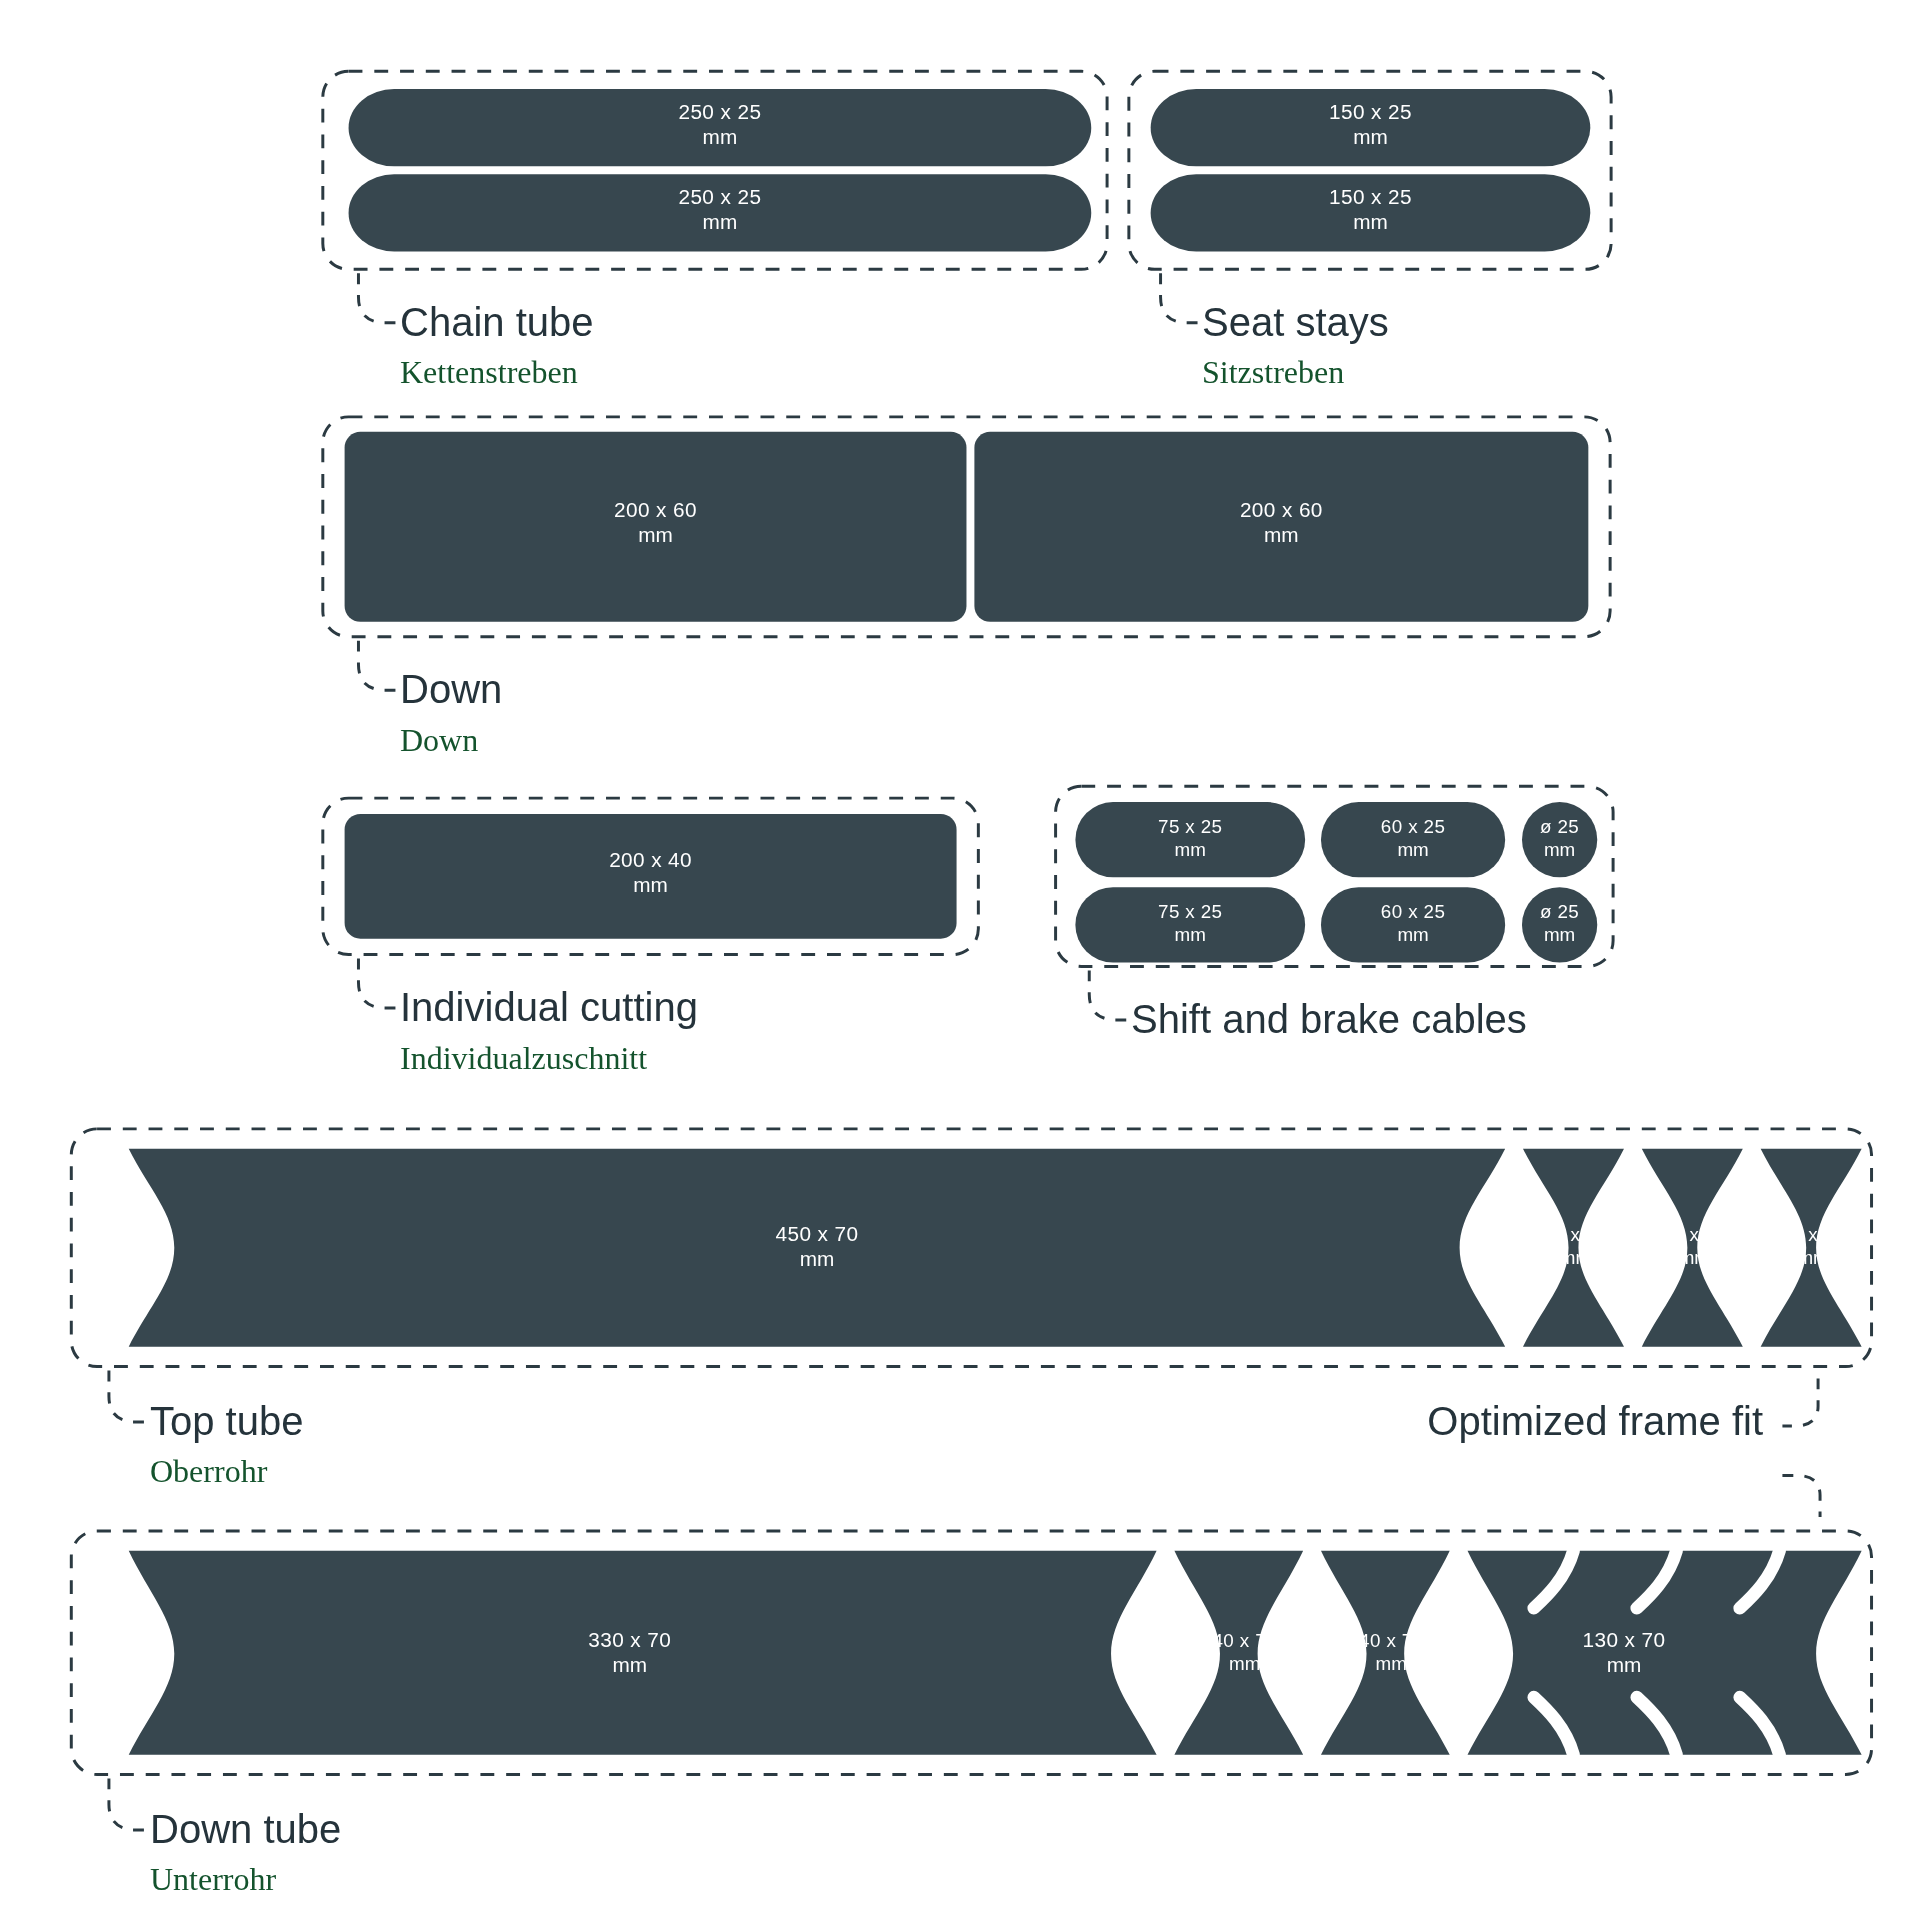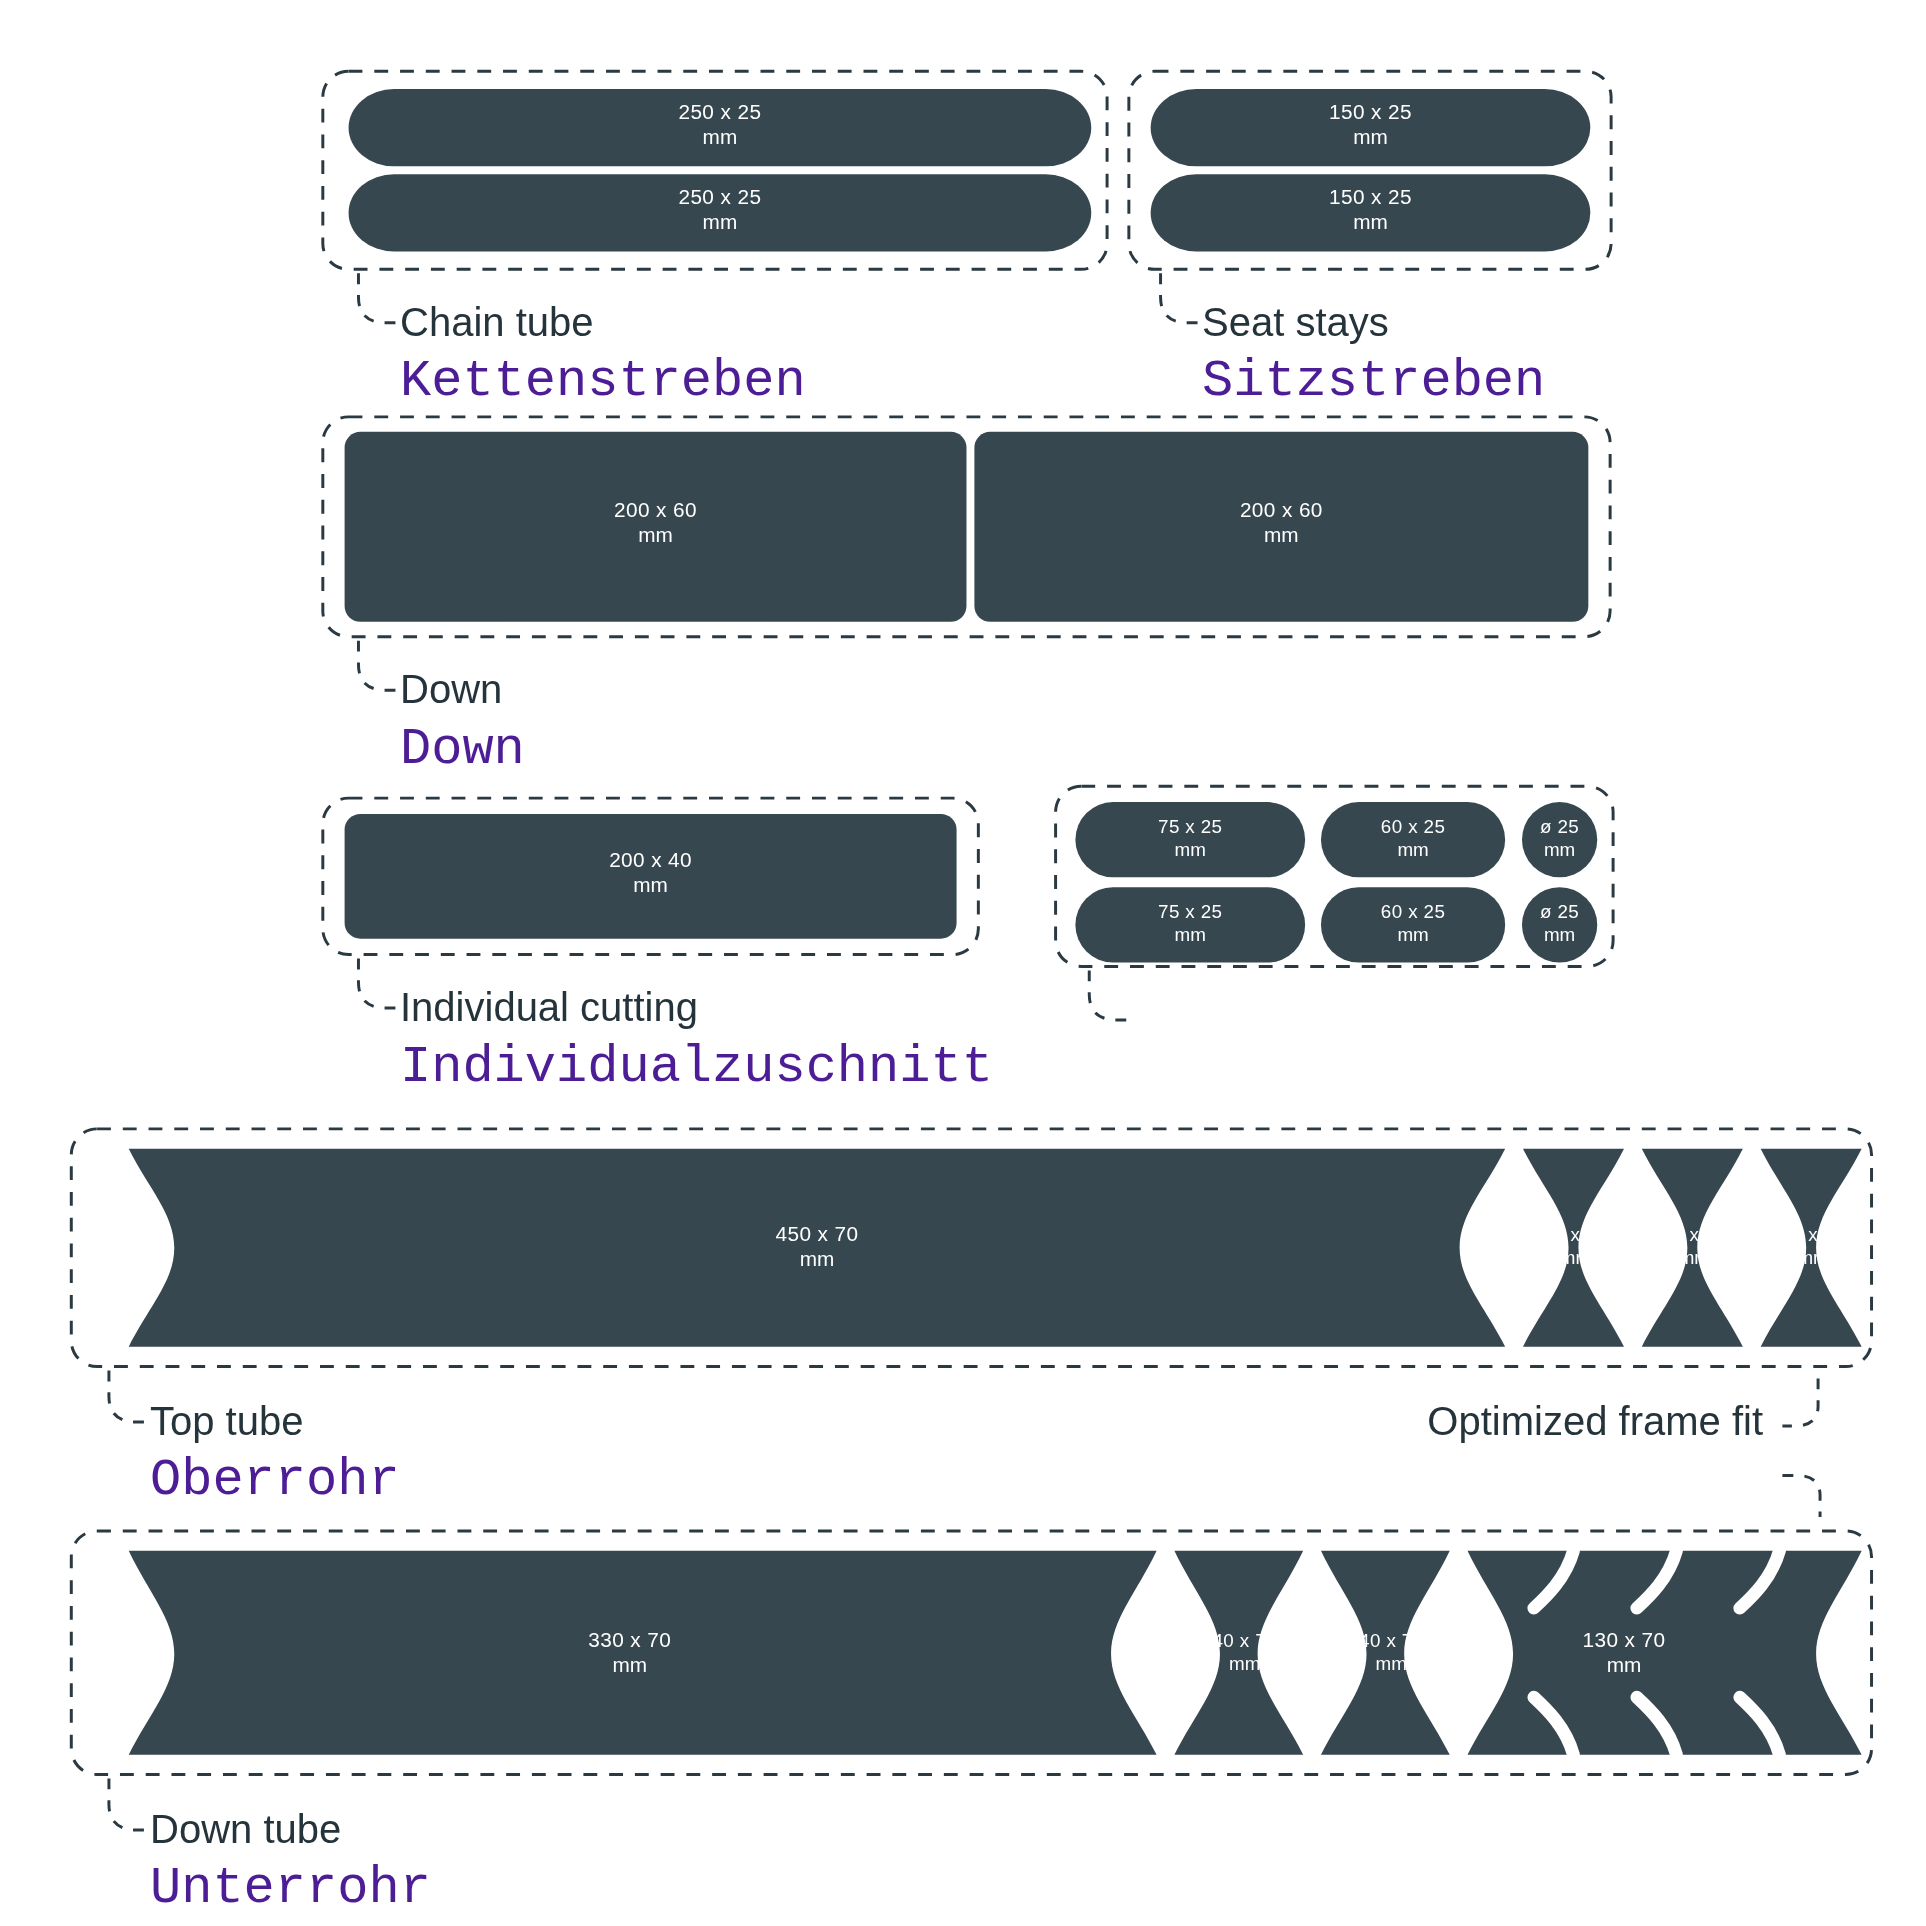--- a/index.html
+++ b/index.html
@@ -54,9 +54,9 @@
   }
   .label-de{
     position:absolute;
-    font-family:Liberation Mono, monospace;
-    font-size:52px;
-    color:#4c1d95;
+    font-family:Liberation Serif, serif;
+    font-size:32px;
+    color:#14532d;
     white-space:nowrap;
     line-height:1;
   }

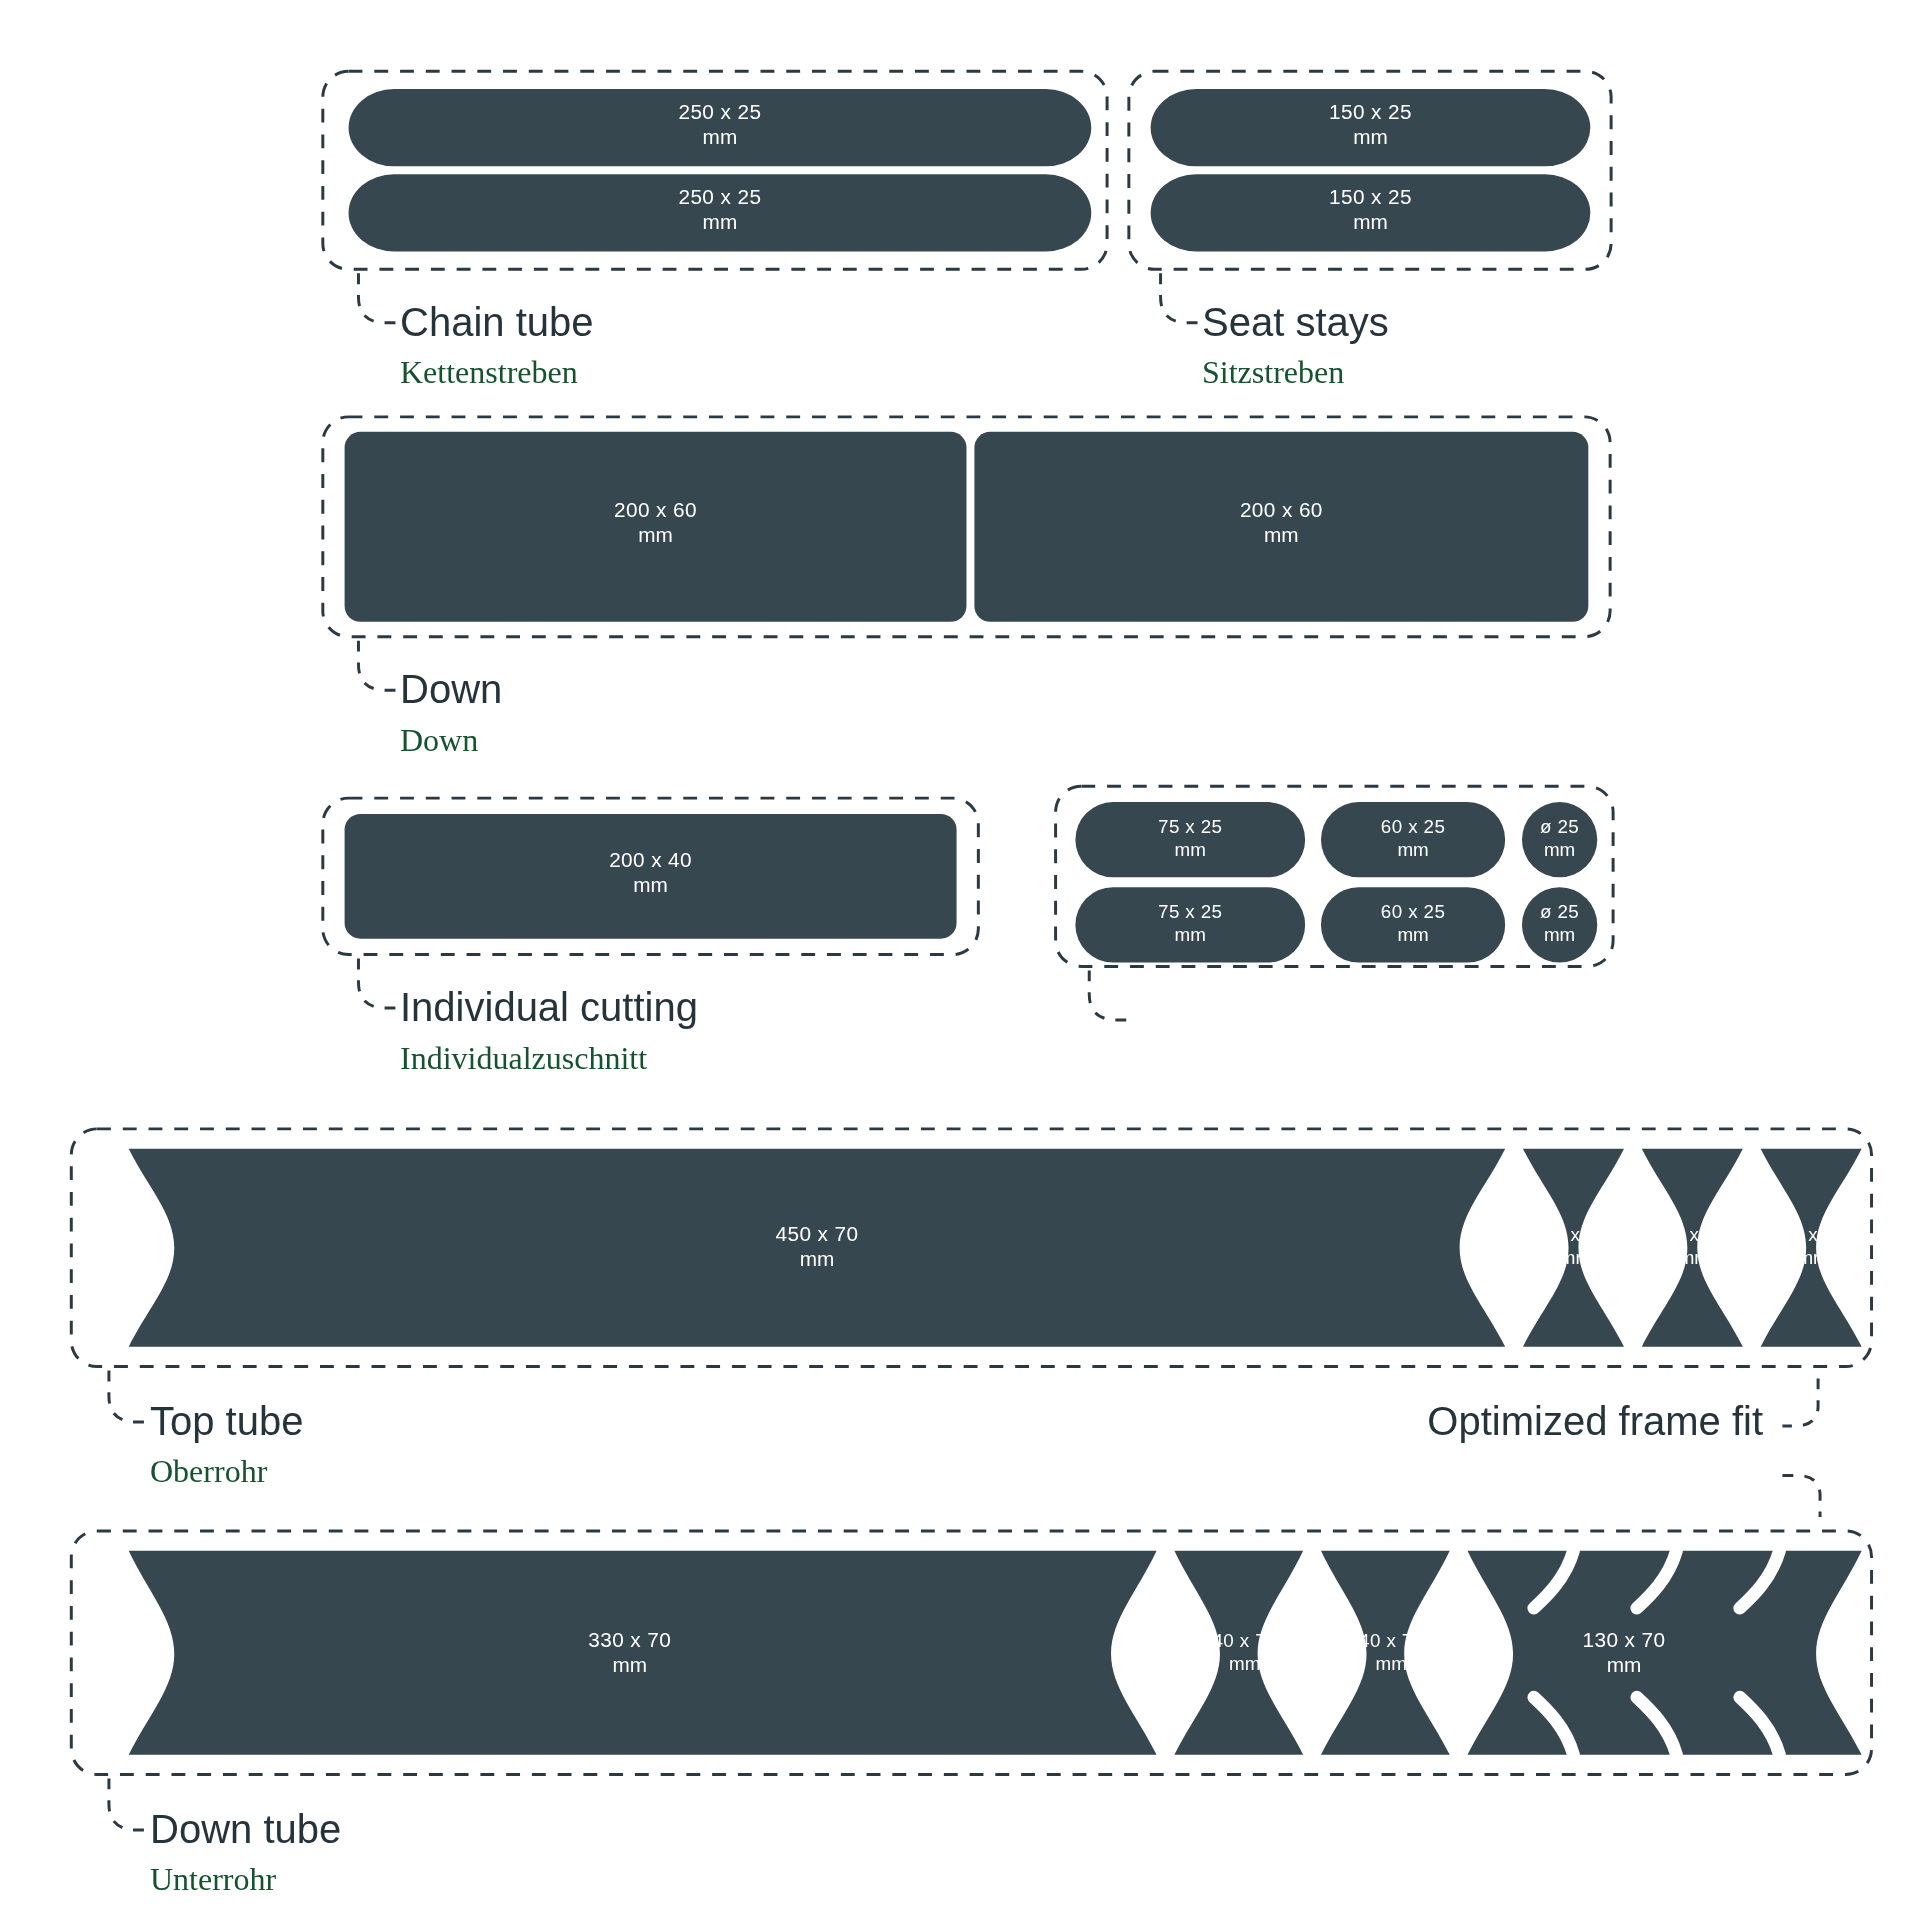--- a/index.html
+++ b/index.html
@@ -267,6 +267,7 @@
   <div class="label-en" style="left:400px;top:987px;">Individual cutting</div>
   <div class="label-de" style="left:400px;top:1042px;">Individualzuschnitt</div>
 
+  <div class="label-en" style="left:1131px;top:999px;">Shift and brake cables</div>
 
   <div class="label-en" style="left:150px;top:1401px;">Top tube</div>
   <div class="label-de" style="left:150px;top:1455px;">Oberrohr</div>

